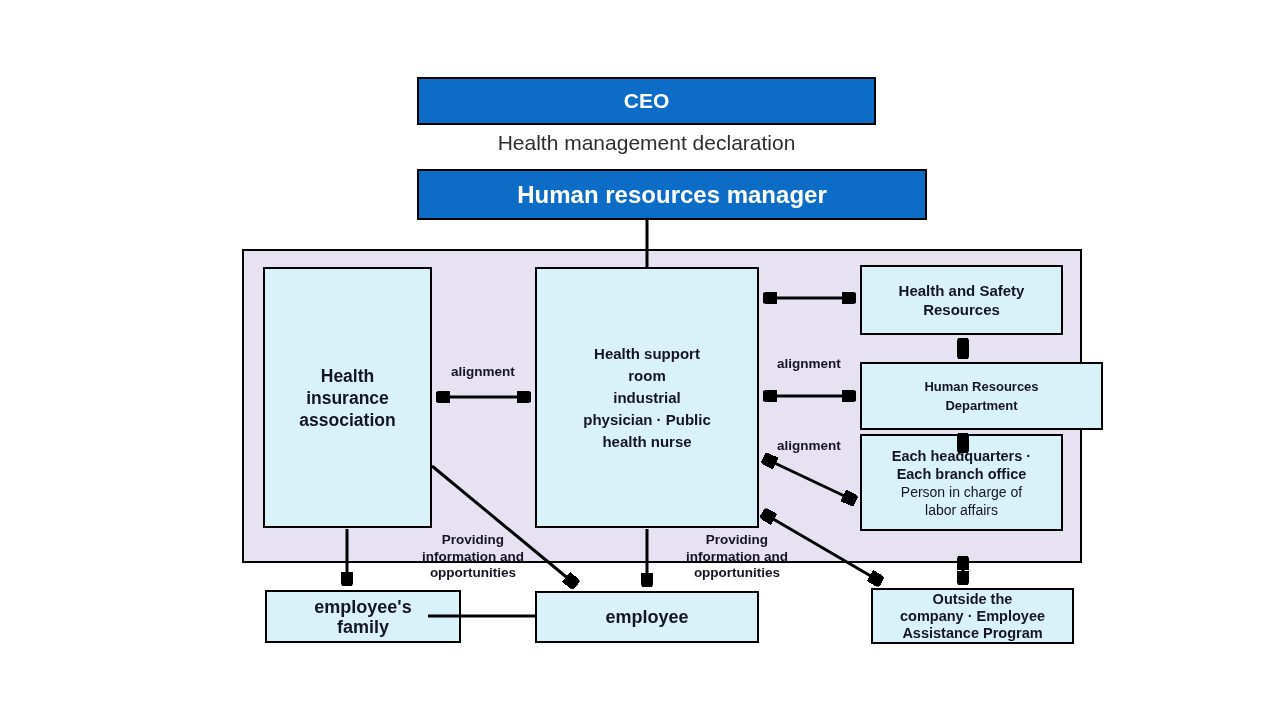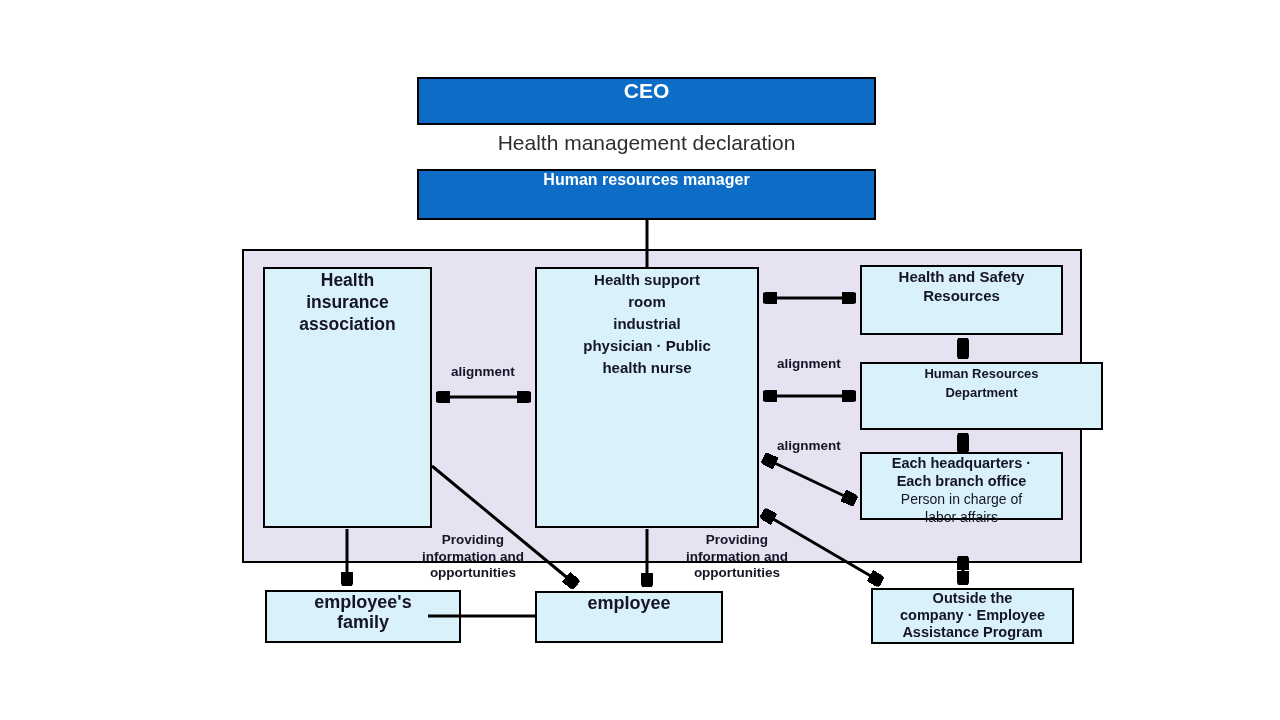--- a/index.html
+++ b/index.html
@@ -19,7 +19,7 @@
   .box {
     position:absolute; box-sizing:border-box;
     border:2px solid var(--border-color);
-    display:flex; flex-direction:column; align-items:center; justify-content:flex-start;
+    display:flex; flex-direction:column; align-items:center; justify-content:center;
     text-align:center; white-space:pre-line; font-weight:bold; color:var(--text-dark);
     z-index:2;
   }

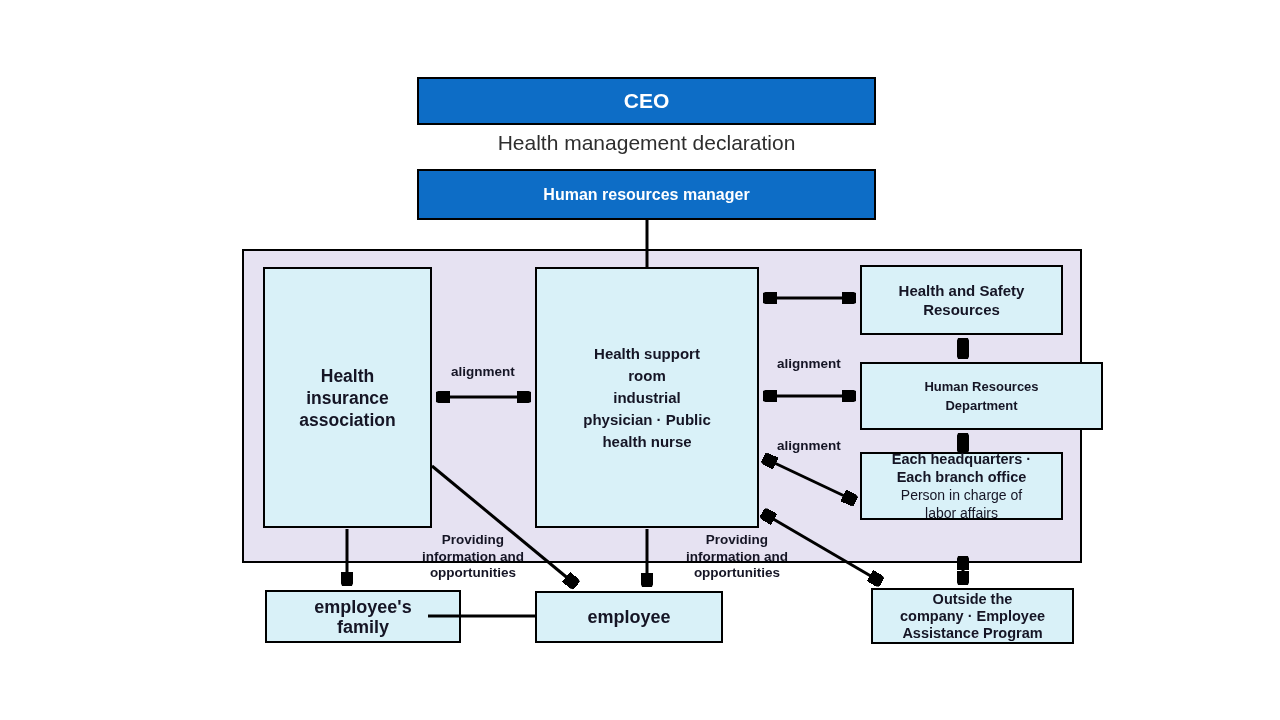--- a/index.html
+++ b/index.html
@@ -52,7 +52,7 @@
 
   <div class="caption" style="left:417px; top:131px; width:459px;">Health management declaration</div>
 
-  <div class="box blue" style="left:417px; top:169px; width:459px; height:51px; font-size:16px;">
+  <div class="box blue" style="left:417px; top:169px; width:510px; height:51px; font-size:24px;">
     <span>Human resources manager</span>
   </div>
 

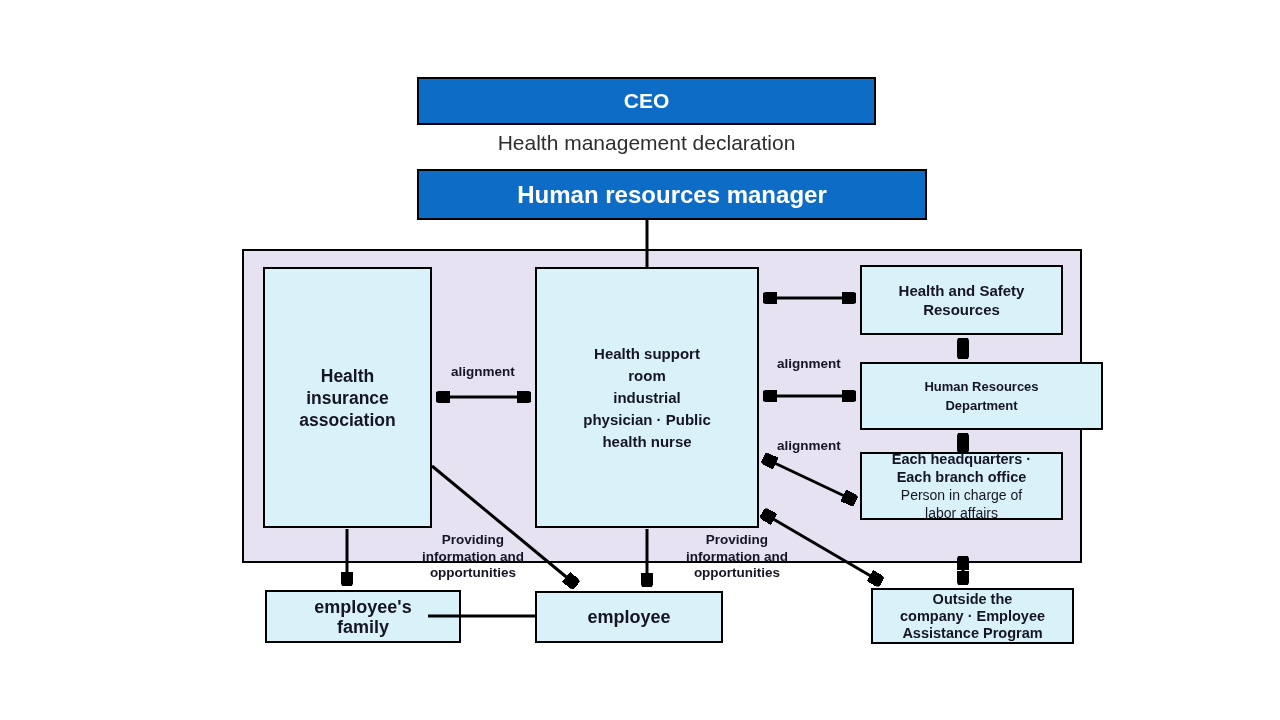--- a/index.html
+++ b/index.html
@@ -82,7 +82,7 @@
 Department</span>
   </div>
 
-  <div class="box cyan" style="left:860px; top:452px; width:203px; height:68px; font-size:14.5px; line-height:18px;">
+  <div class="box cyan" style="left:860px; top:434px; width:203px; height:97px; font-size:14.5px; line-height:18px;">
     <span>Each headquarters ·
 Each branch office</span>
     <span class="sub" style="font-size:14px;">Person in charge of

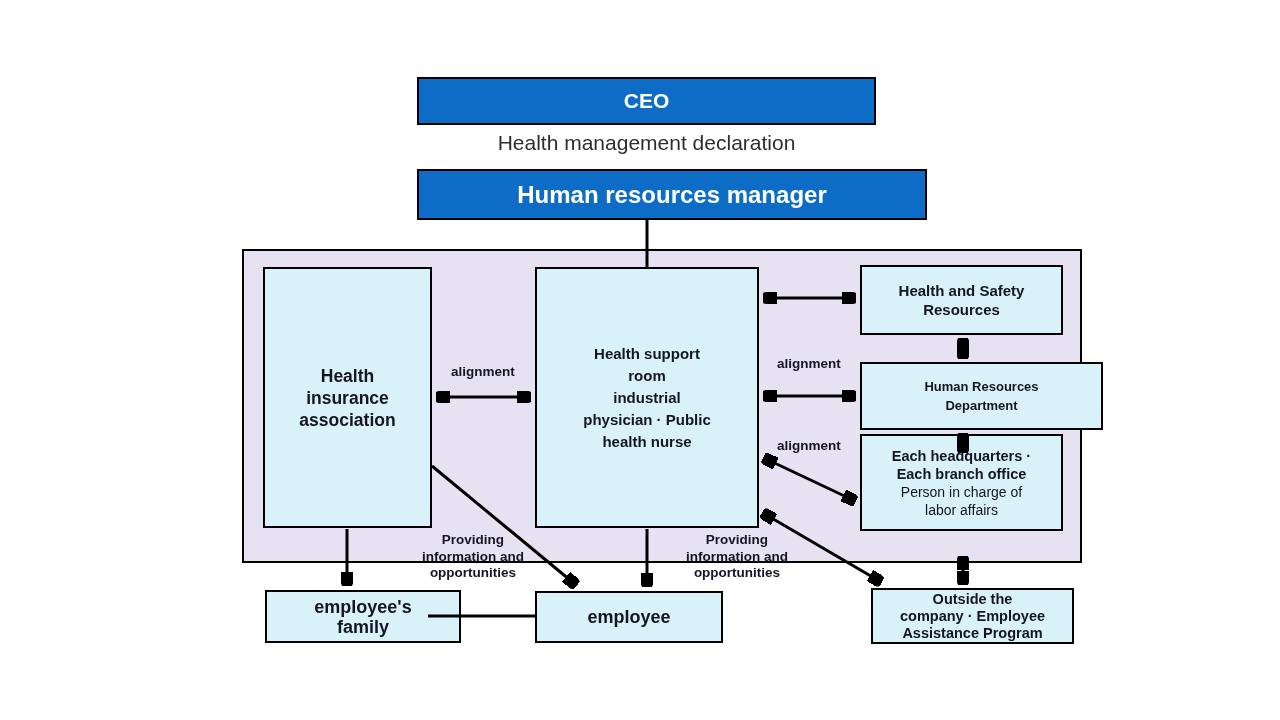--- a/index.html
+++ b/index.html
@@ -94,7 +94,7 @@
 family</span>
   </div>
 
-  <div class="box cyan" style="left:535px; top:591px; width:188px; height:52px; font-size:18px;">
+  <div class="box cyan" style="left:535px; top:591px; width:224px; height:52px; font-size:18px;">
     <span>employee</span>
   </div>
 

